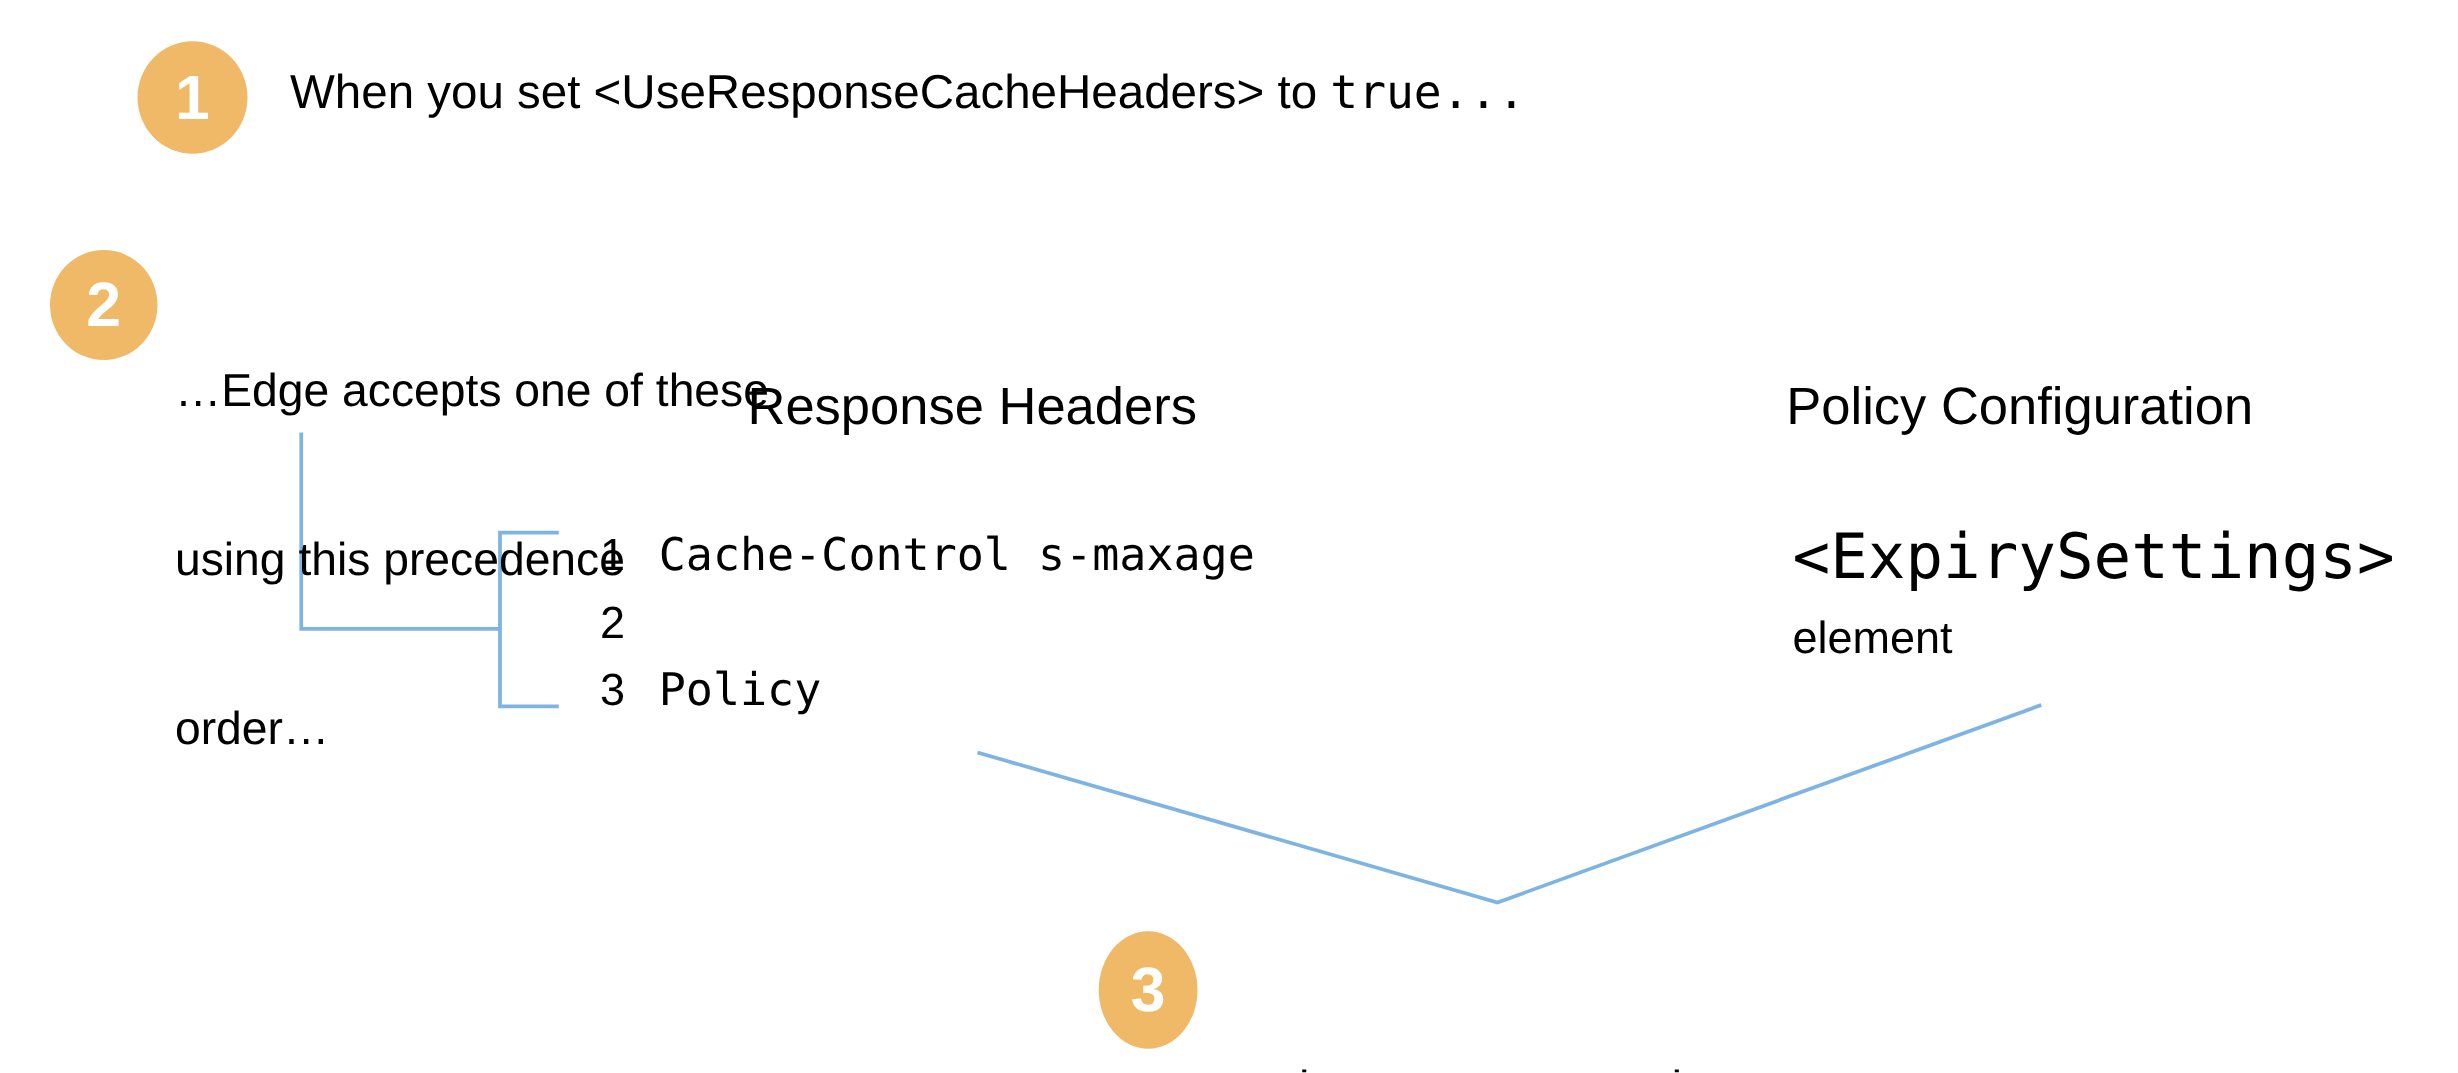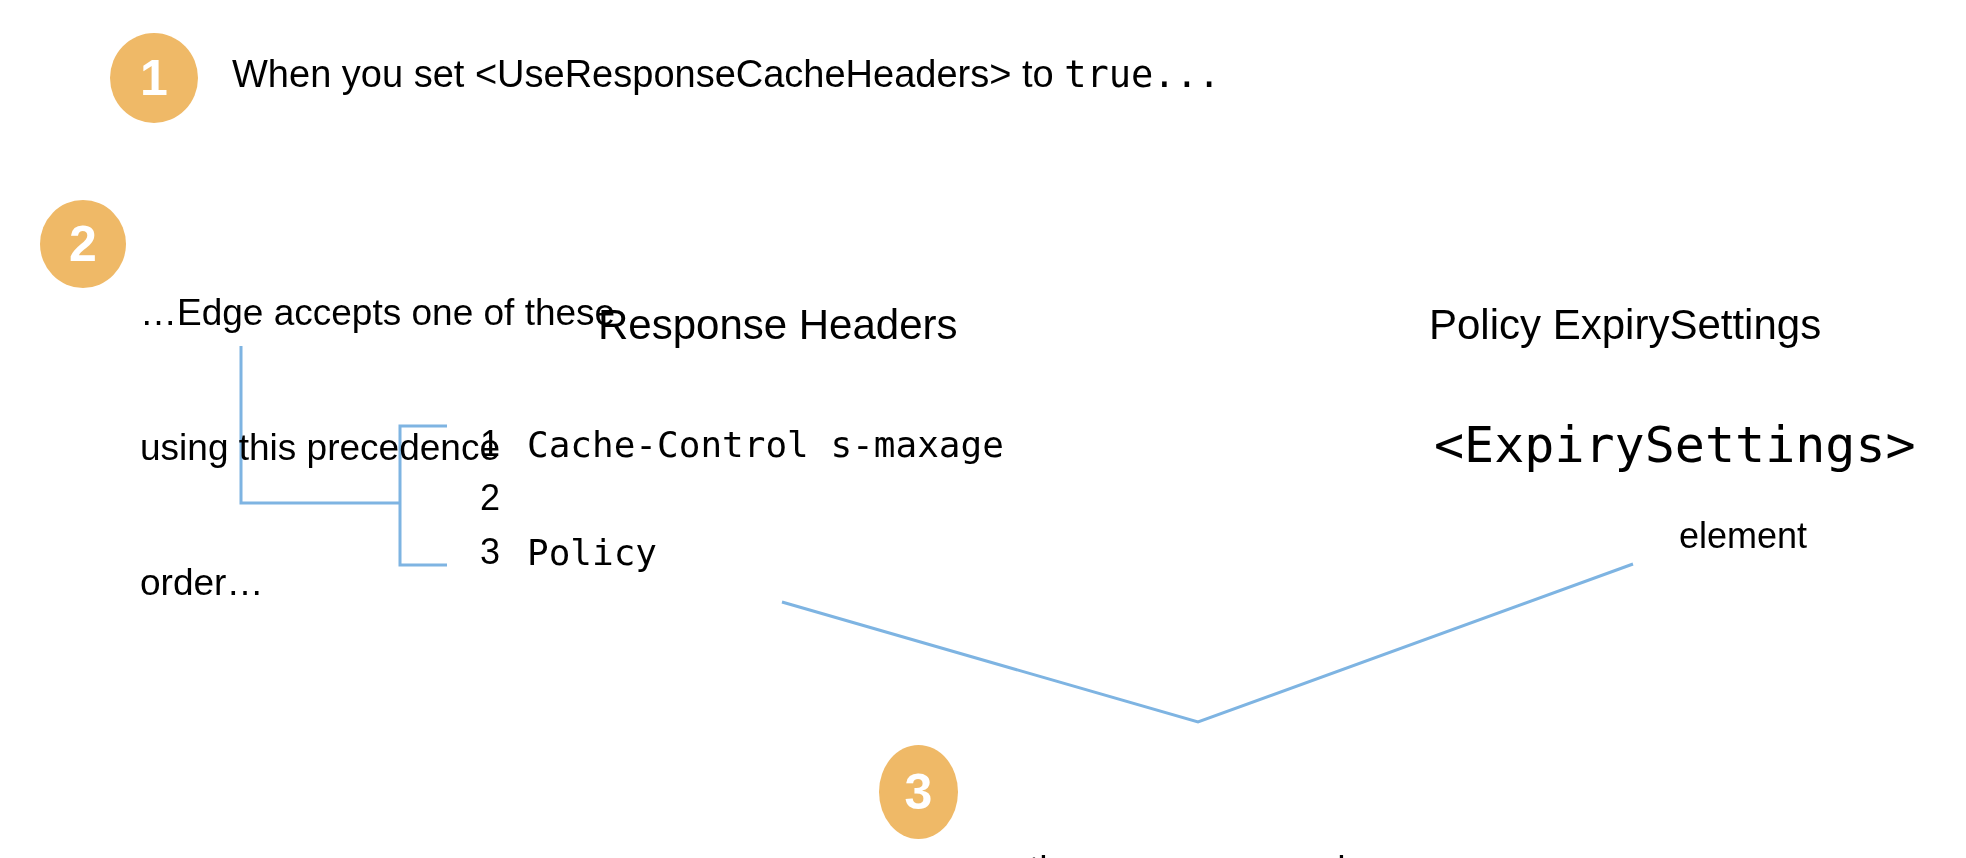--- a/index.html
+++ b/index.html
@@ -80,7 +80,7 @@
     </div>
   </div>
 
-  <div class="t" id="pc-title">Policy ExpirySettings</div>
+  <div class="t" id="pc-title">Policy Configuration</div>
   <div class="abs mono" id="pc-code">&lt;ExpirySettings&gt;</div>
   <div class="abs" id="pc-caption">element</div>
 

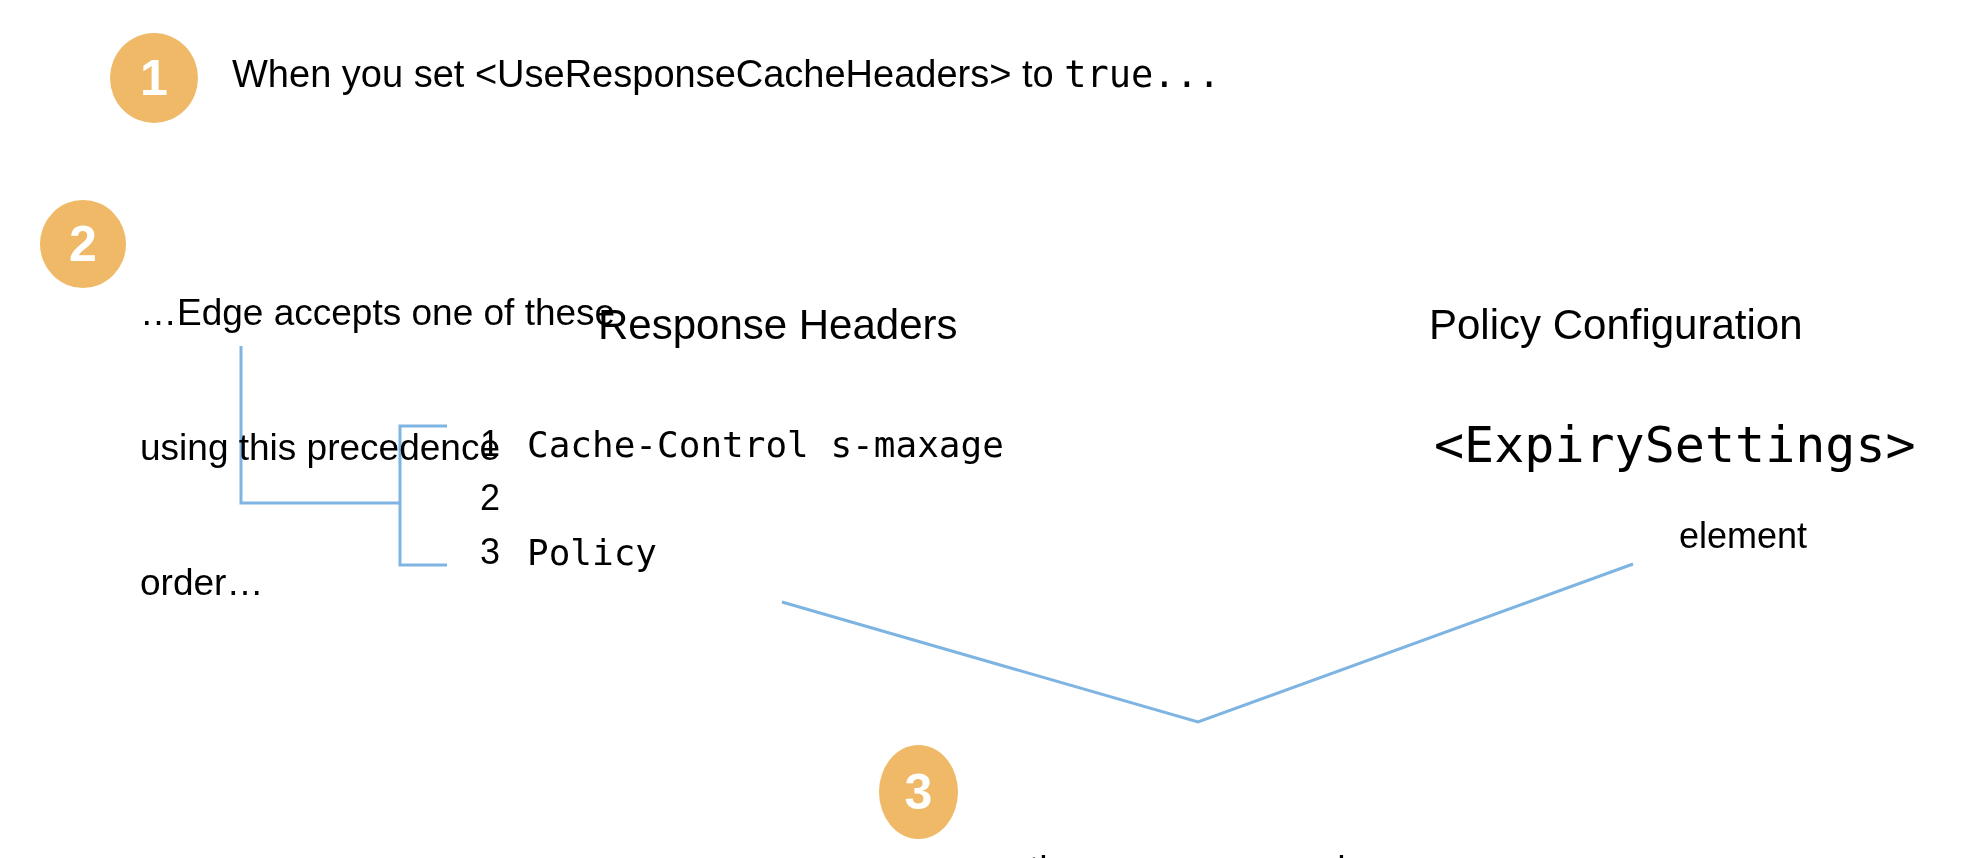--- a/index.html
+++ b/index.html
@@ -36,7 +36,7 @@
   .hdr-row{display:flex;align-items:center;height:54px;font-size:36px;}
   .hdr-rank{width:47px;flex:0 0 47px;}
   #pc-code{left:1434px;top:422px;width:373px;text-align:center;font-size:50px;line-height:46px;}
-  #pc-caption{left:1434px;top:514px;width:373px;text-align:right;font-size:36px;line-height:44px;}
+  #pc-caption{left:1434px;top:488px;width:373px;text-align:left;font-size:36px;line-height:44px;}
   #connector-svg{position:absolute;left:0;top:0;width:1966px;height:858px;}
   #connector-svg polyline{fill:none;stroke-width:3;stroke-linejoin:miter;}
 </style>

